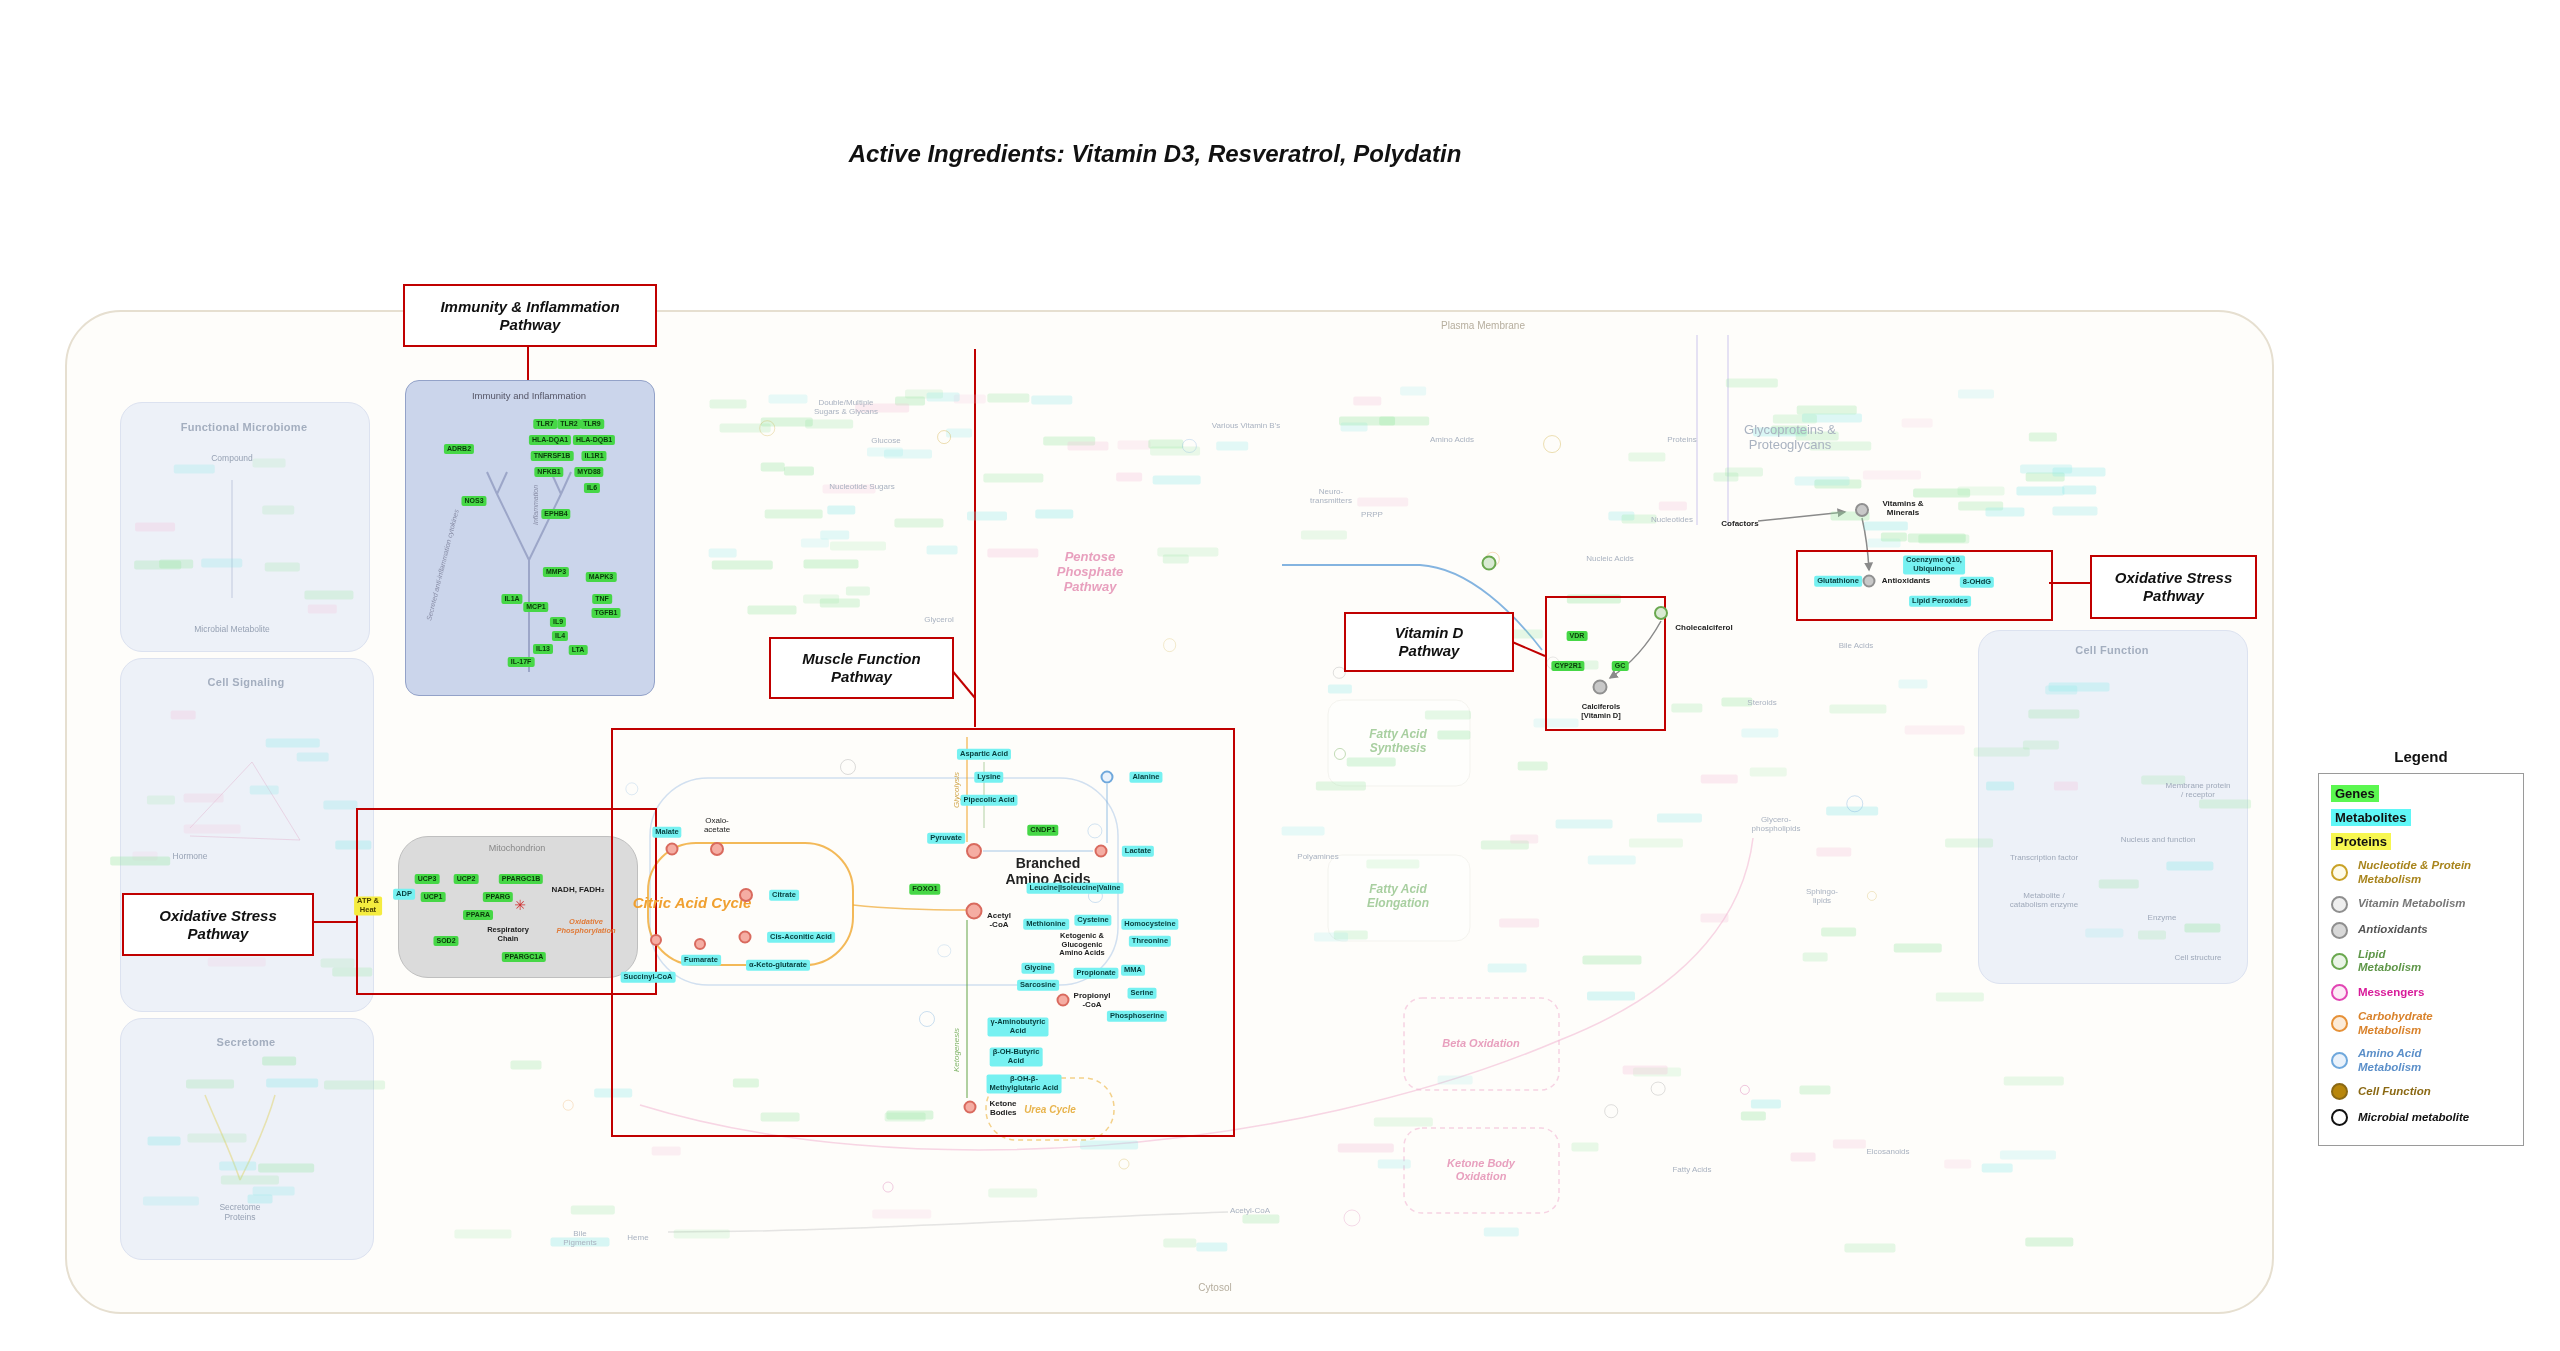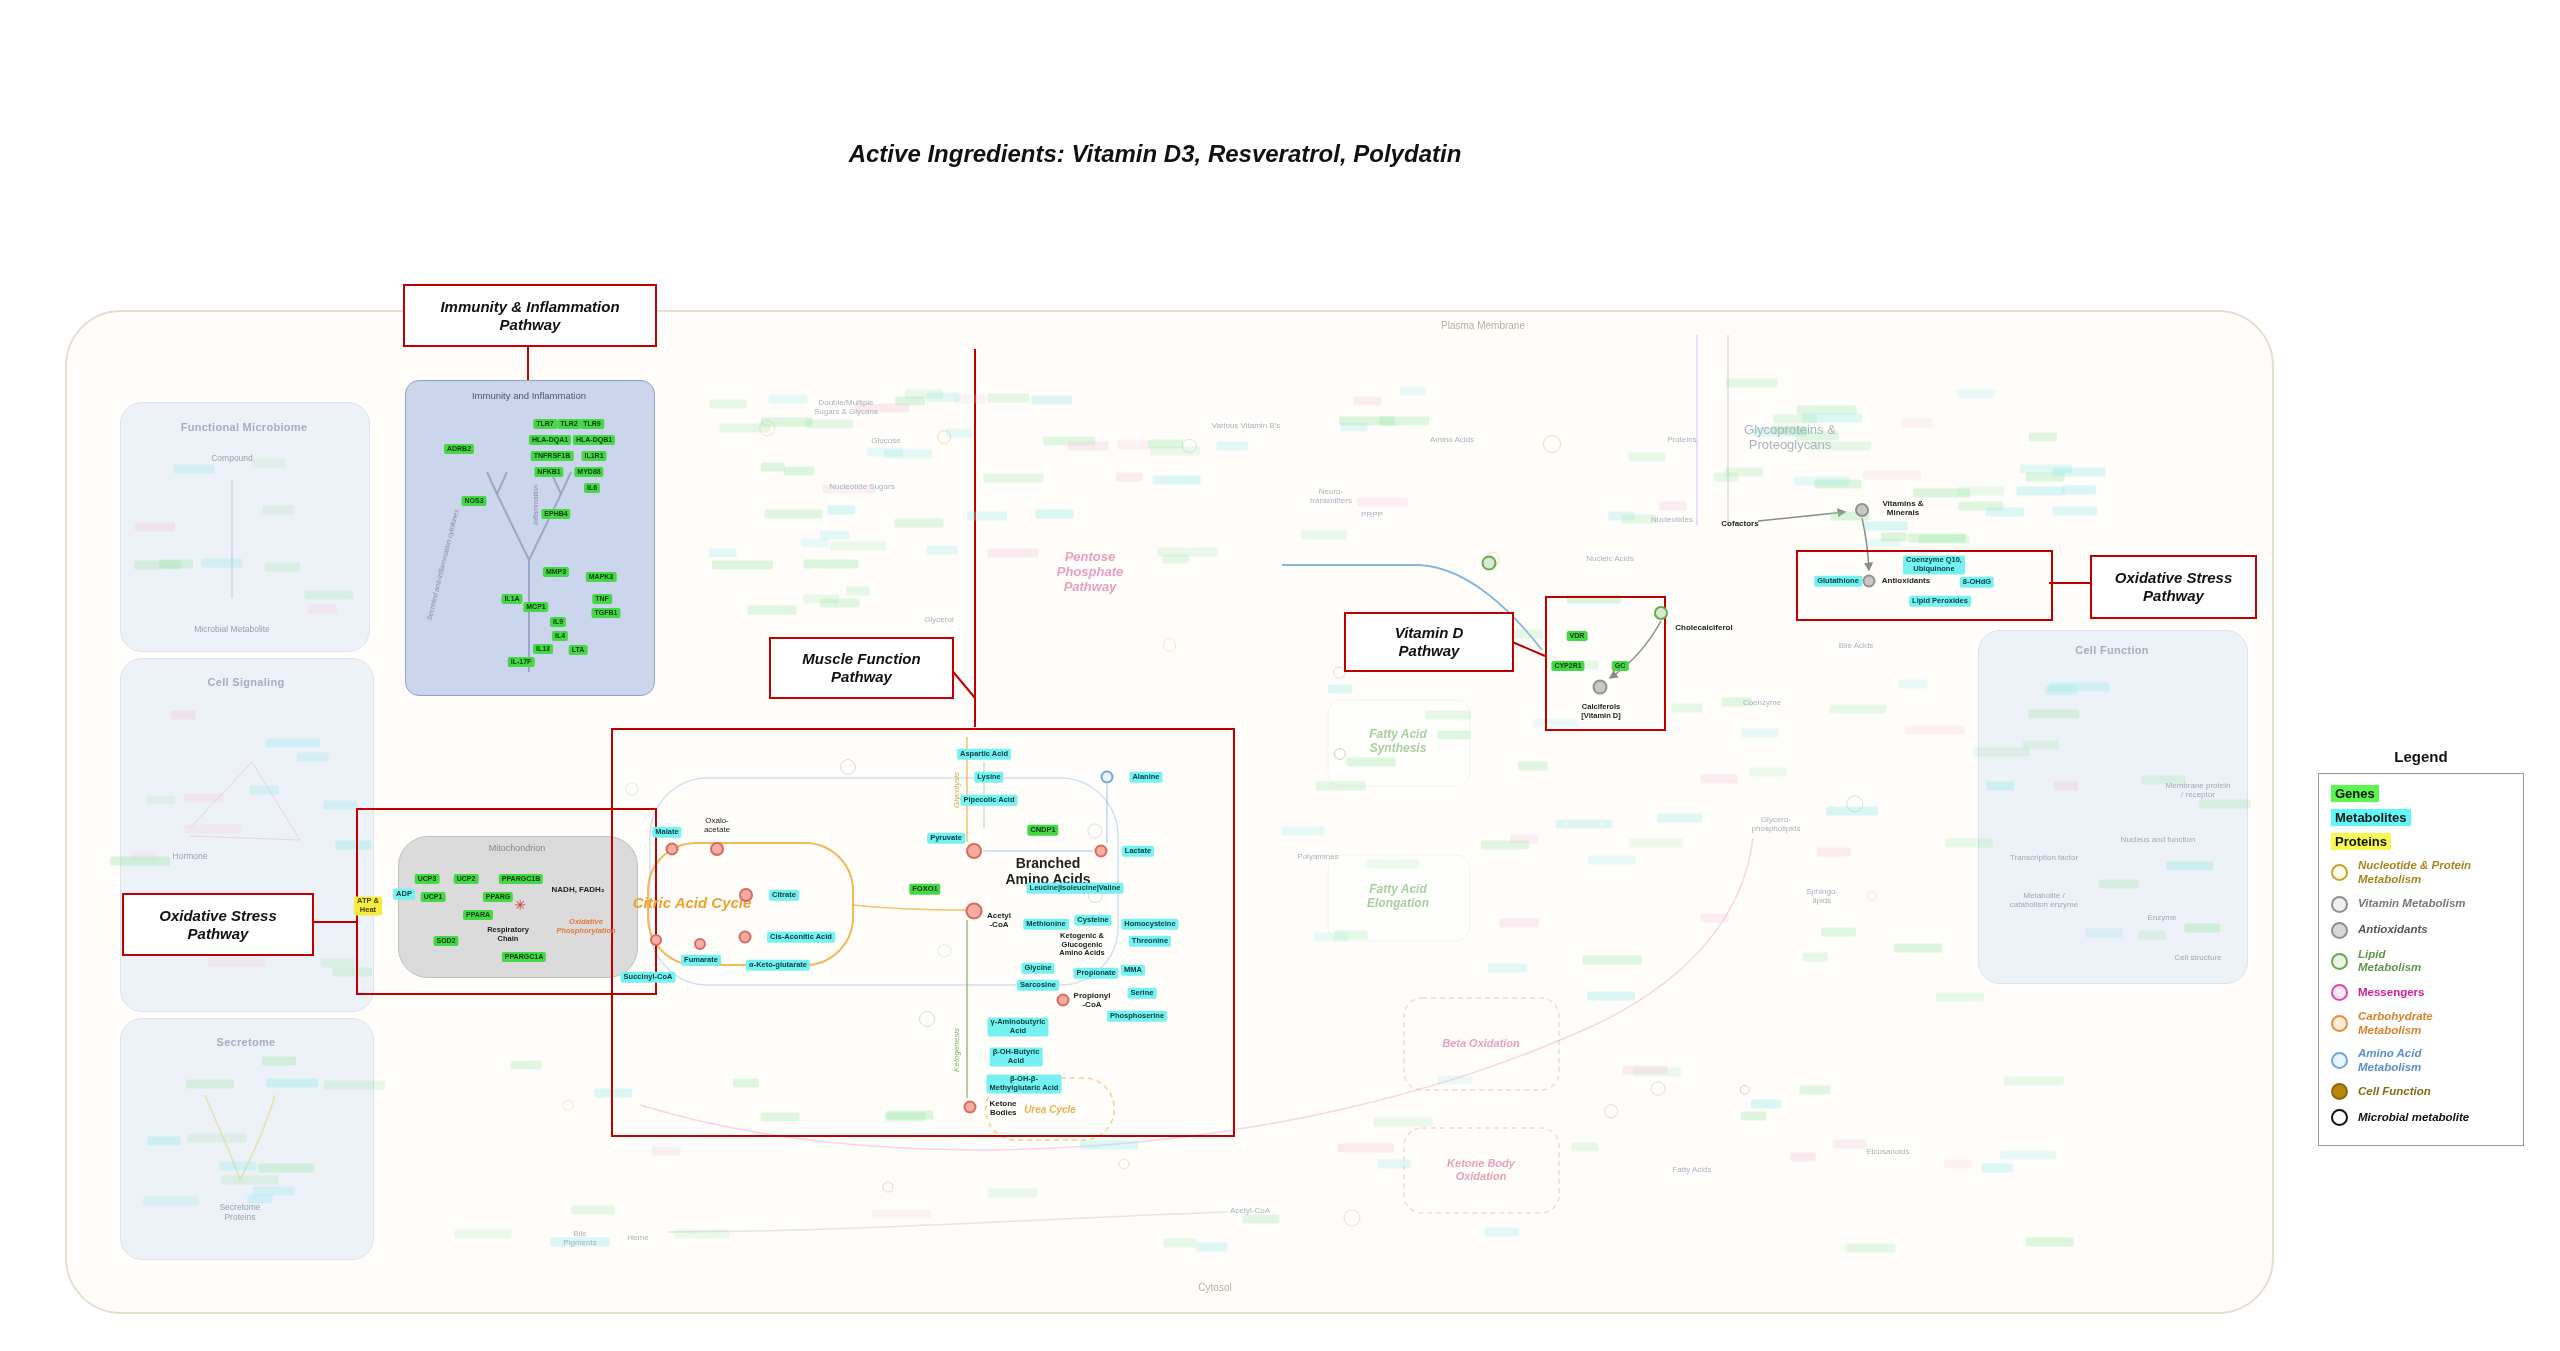--- a/index.html
+++ b/index.html
@@ -425,7 +425,7 @@
       <div class="pos lbl" style="left: 1672px; top: 520px; font-size: 8px; color: rgb(169, 178, 192); transform: translate(-50%, -50%);">Nucleotides</div>
       <div class="pos lbl" style="left: 1610px; top: 559px; font-size: 8px; color: rgb(169, 178, 192); transform: translate(-50%, -50%);">Nucleic Acids</div>
       <div class="pos lbl" style="left: 1856px; top: 646px; font-size: 8px; color: rgb(169, 178, 192); transform: translate(-50%, -50%);">Bile Acids</div>
-      <div class="pos lbl" style="left: 1762px; top: 703px; font-size: 8px; color: rgb(169, 178, 192); transform: translate(-50%, -50%);">Coenzyme</div>
+      <div class="pos lbl" style="left: 1762px; top: 703px; font-size: 8px; color: rgb(169, 178, 192); transform: translate(-50%, -50%);">Steroids</div>
       <div class="pos lbl" style="left: 1776px; top: 824px; font-size: 8px; color: rgb(169, 178, 192); transform: translate(-50%, -50%);">Glycero-
 phospholipids</div>
       <div class="pos lbl" style="left: 1822px; top: 896px; font-size: 8px; color: rgb(169, 178, 192); transform: translate(-50%, -50%);">Sphingo-

